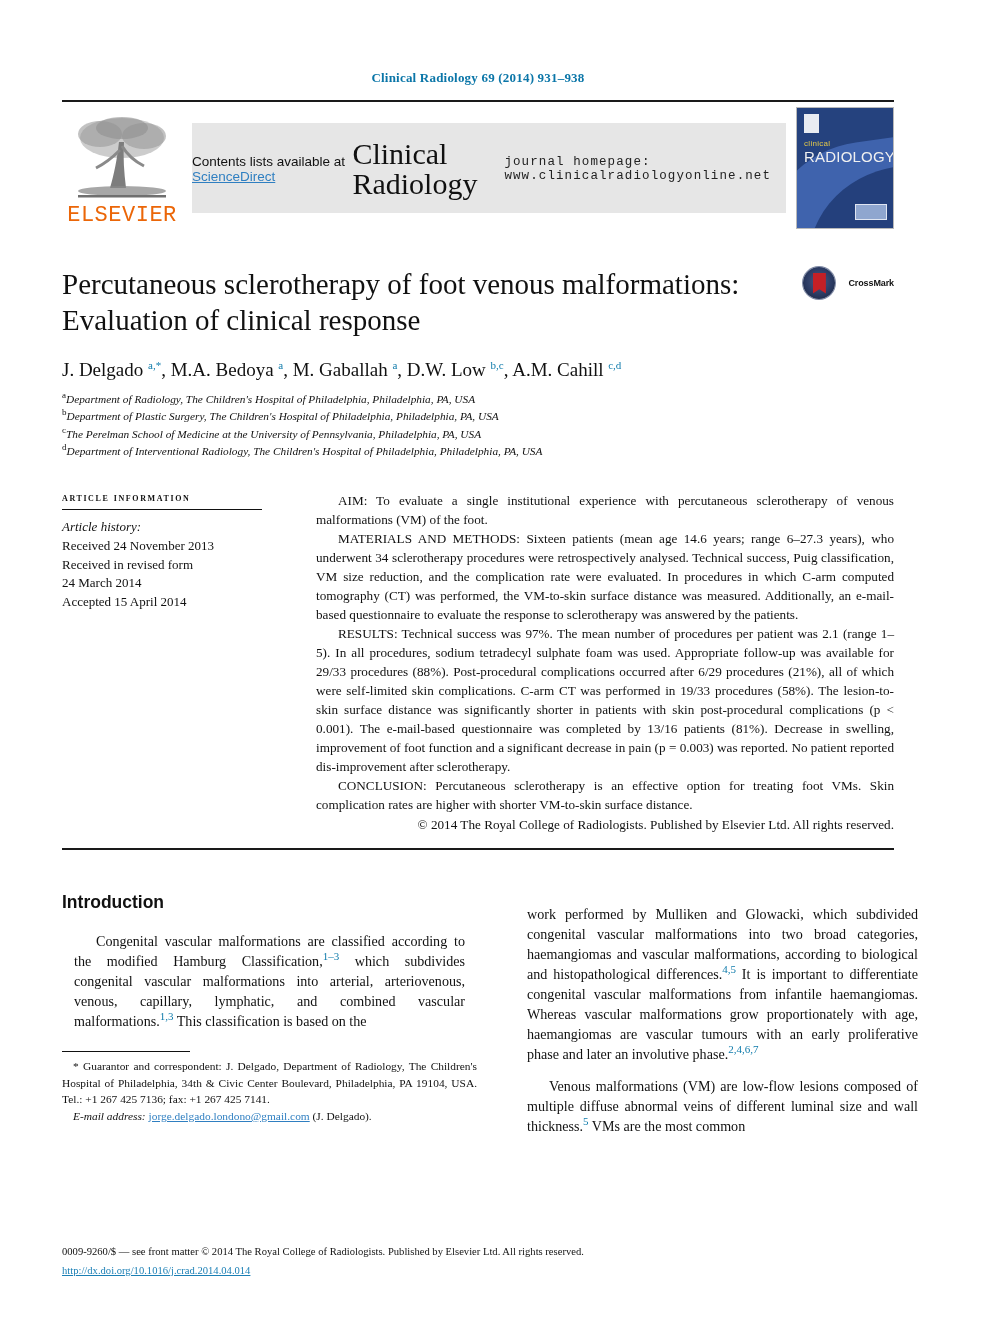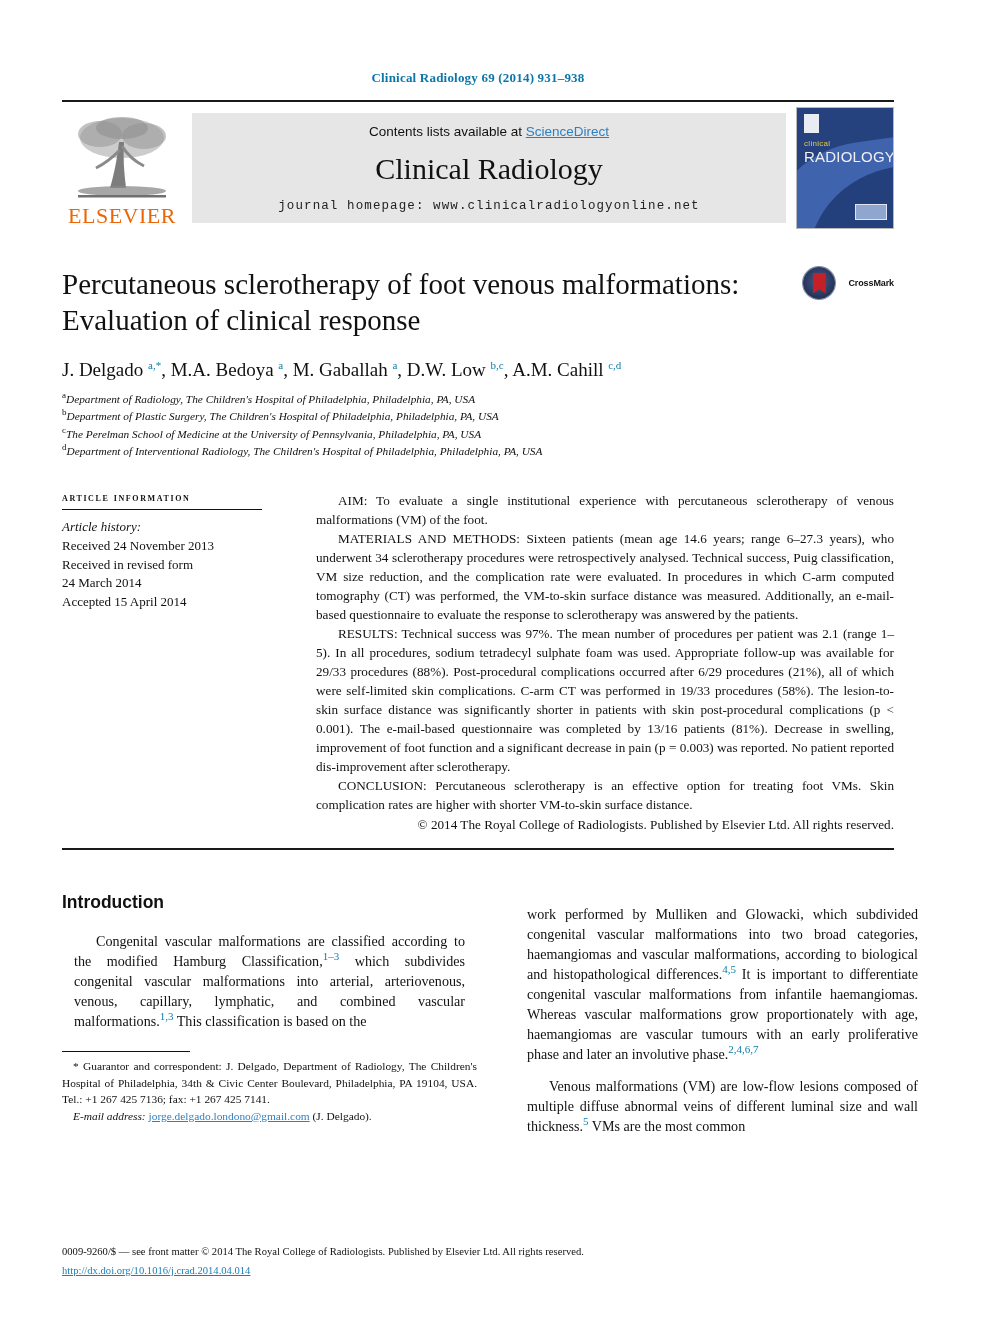--- a/index.html
+++ b/index.html
@@ -72,11 +72,11 @@
     flex: 1 1 auto;
     background: #e6e6e6;
     display: flex;
-    flex-direction: column;
+    flex-direction: row;
     align-items: center;
     justify-content: space-between;
     padding: 11px 0 10px 0;
-    margin: 6px 10px;
+    margin: 16px 10px;
   }
   .contents-line {
     font-family: "Liberation Sans", sans-serif;

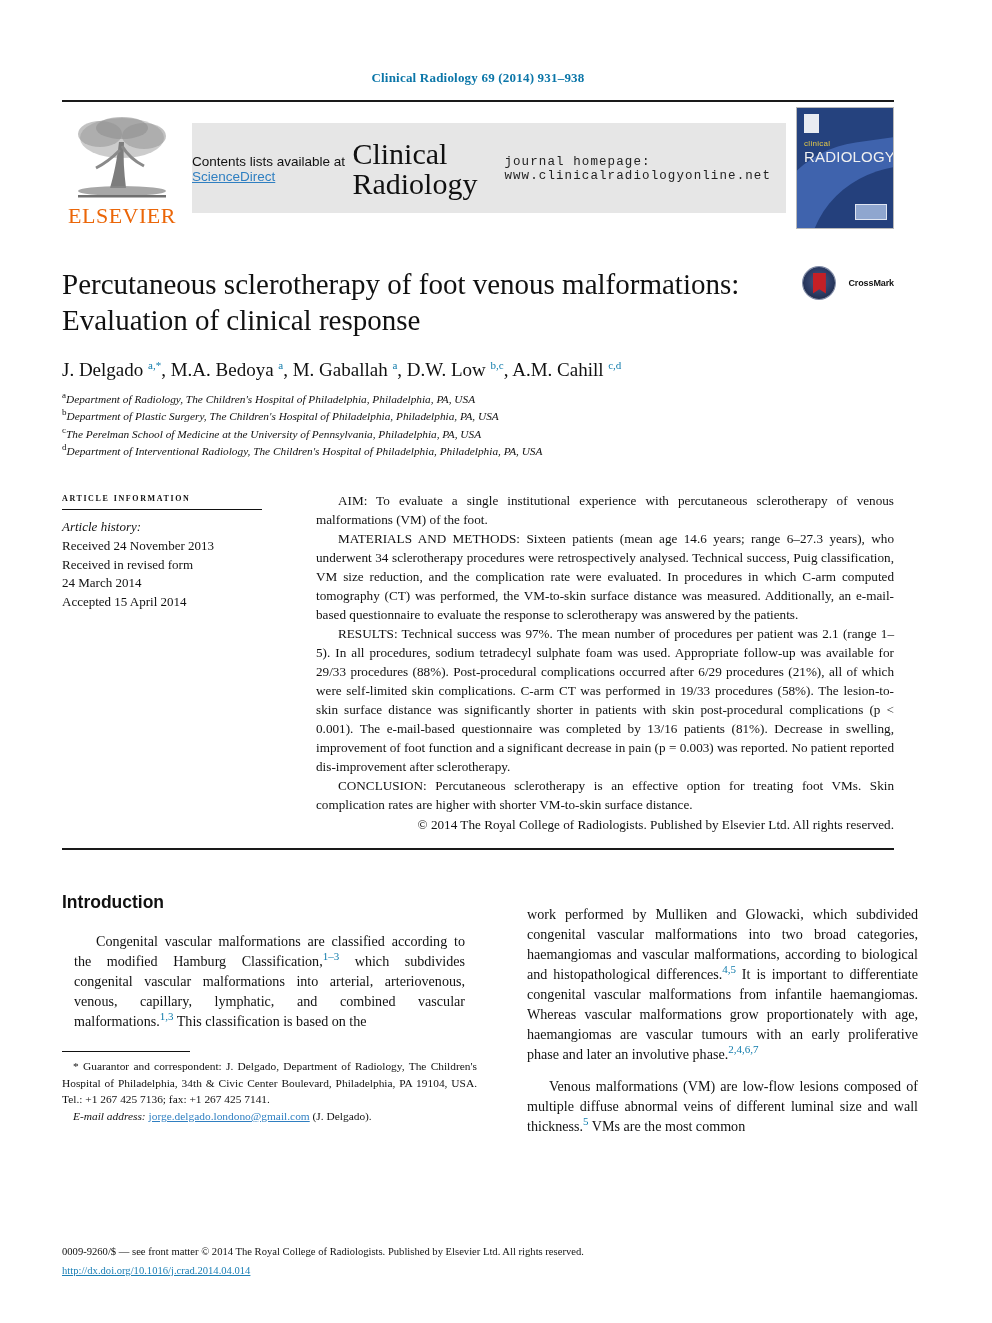--- a/index.html
+++ b/index.html
@@ -60,7 +60,7 @@
     overflow: hidden;
   }
   .elsevier-word {
-    font-family: Liberation Serif, serif;
+    font-family: Liberation Mono, monospace;
     color: #eb6608;
     font-size: 22px;
     letter-spacing: .5px;

